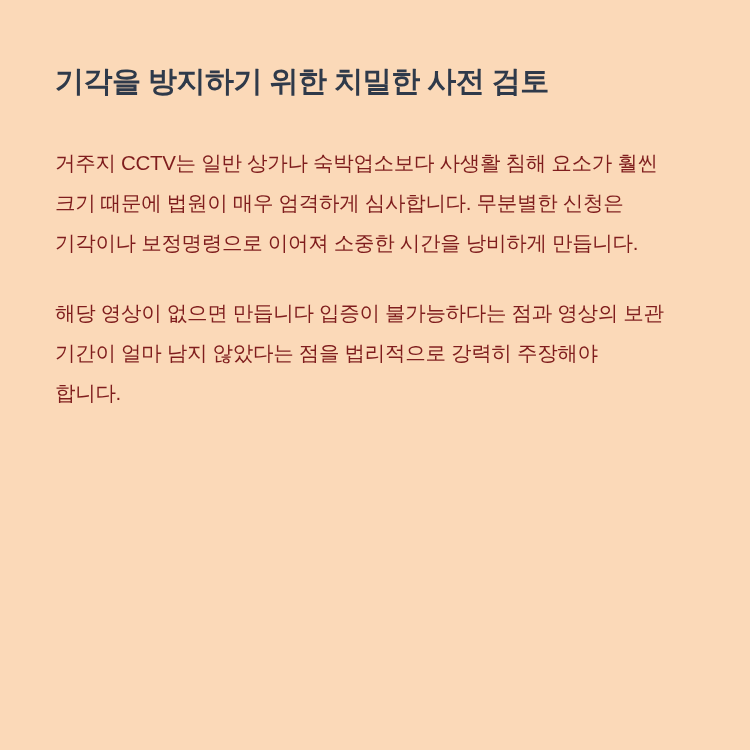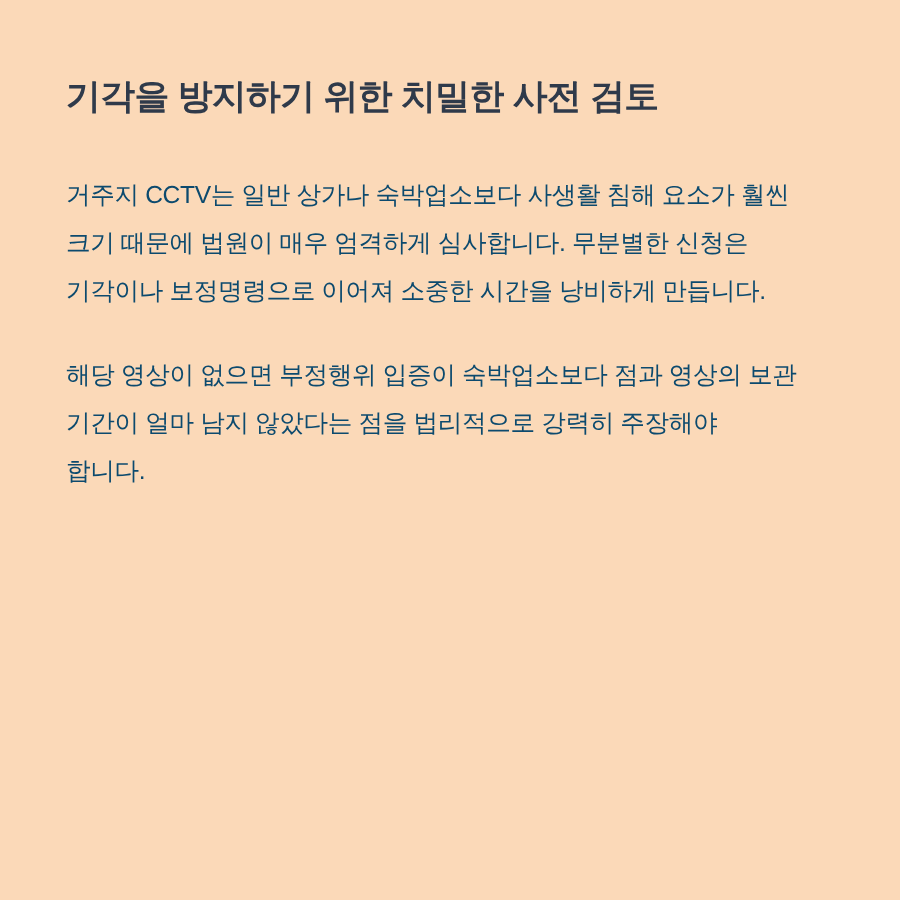--- a/index.html
+++ b/index.html
@@ -30,7 +30,7 @@
   }
   .body-block {
     font-size: 20.5px;
-    color: #0c4a6e;
+    color: #7f1d1d;
     line-height: 1.95;
     letter-spacing: -0.3px;
     margin: 0 0 30px 0;

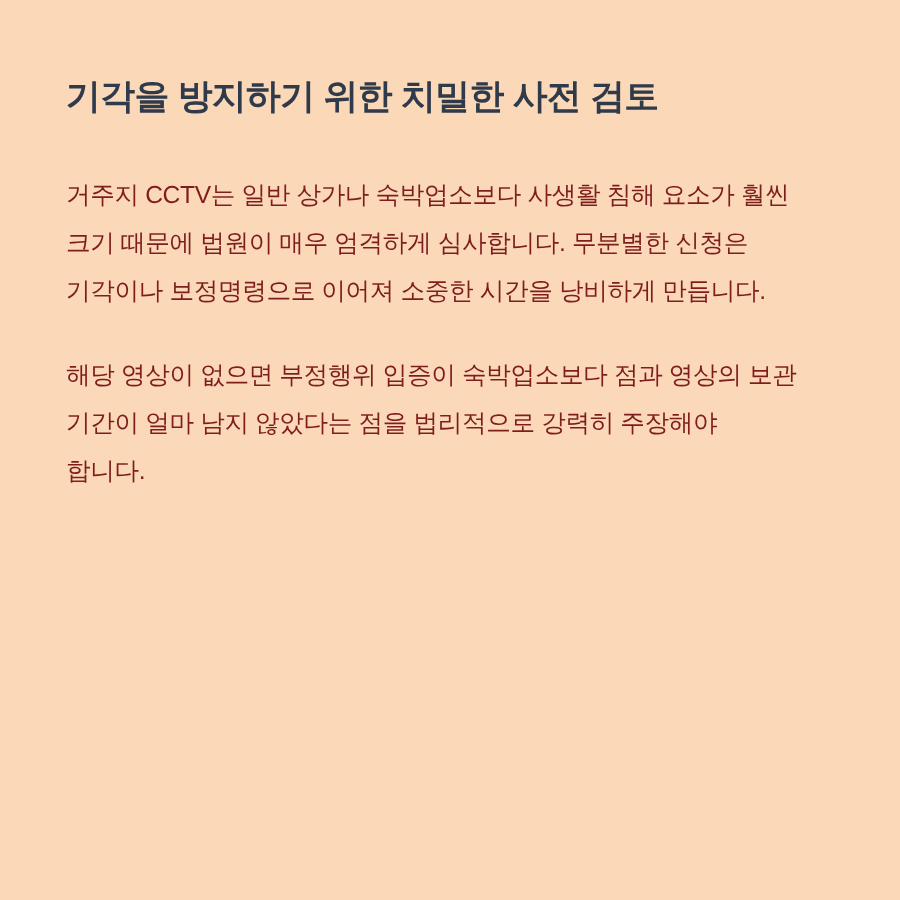--- a/index.html
+++ b/index.html
@@ -46,7 +46,7 @@
 <div class="card">
   <h1 class="title">기각을 방지하기 위한 치밀한 사전 검토</h1>
   <p class="body-block">거주지 CCTV는 일반 상가나 숙박업소보다 사생활 침해 요소가 훨씬 크기 때문에 법원이 매우 엄격하게 심사합니다. 무분별한 신청은 기각이나 보정명령으로 이어져 소중한 시간을 낭비하게 만듭니다.</p>
-  <p class="body-block">해당 영상이 없으면 부정행위 입증이 숙박업소보다 점과 영상의 보관 기간이 얼마 남지 않았다는 점을 법리적으로 강력히 주장해야 합니다.</p>
+  <p class="body-block">해당 영상이 없으면 만듭니다 입증이 불가능하다는 점과 영상의 보관 기간이 얼마 남지 않았다는 점을 법리적으로 강력히 주장해야 합니다.</p>
 </div>
 
 </body></html>

